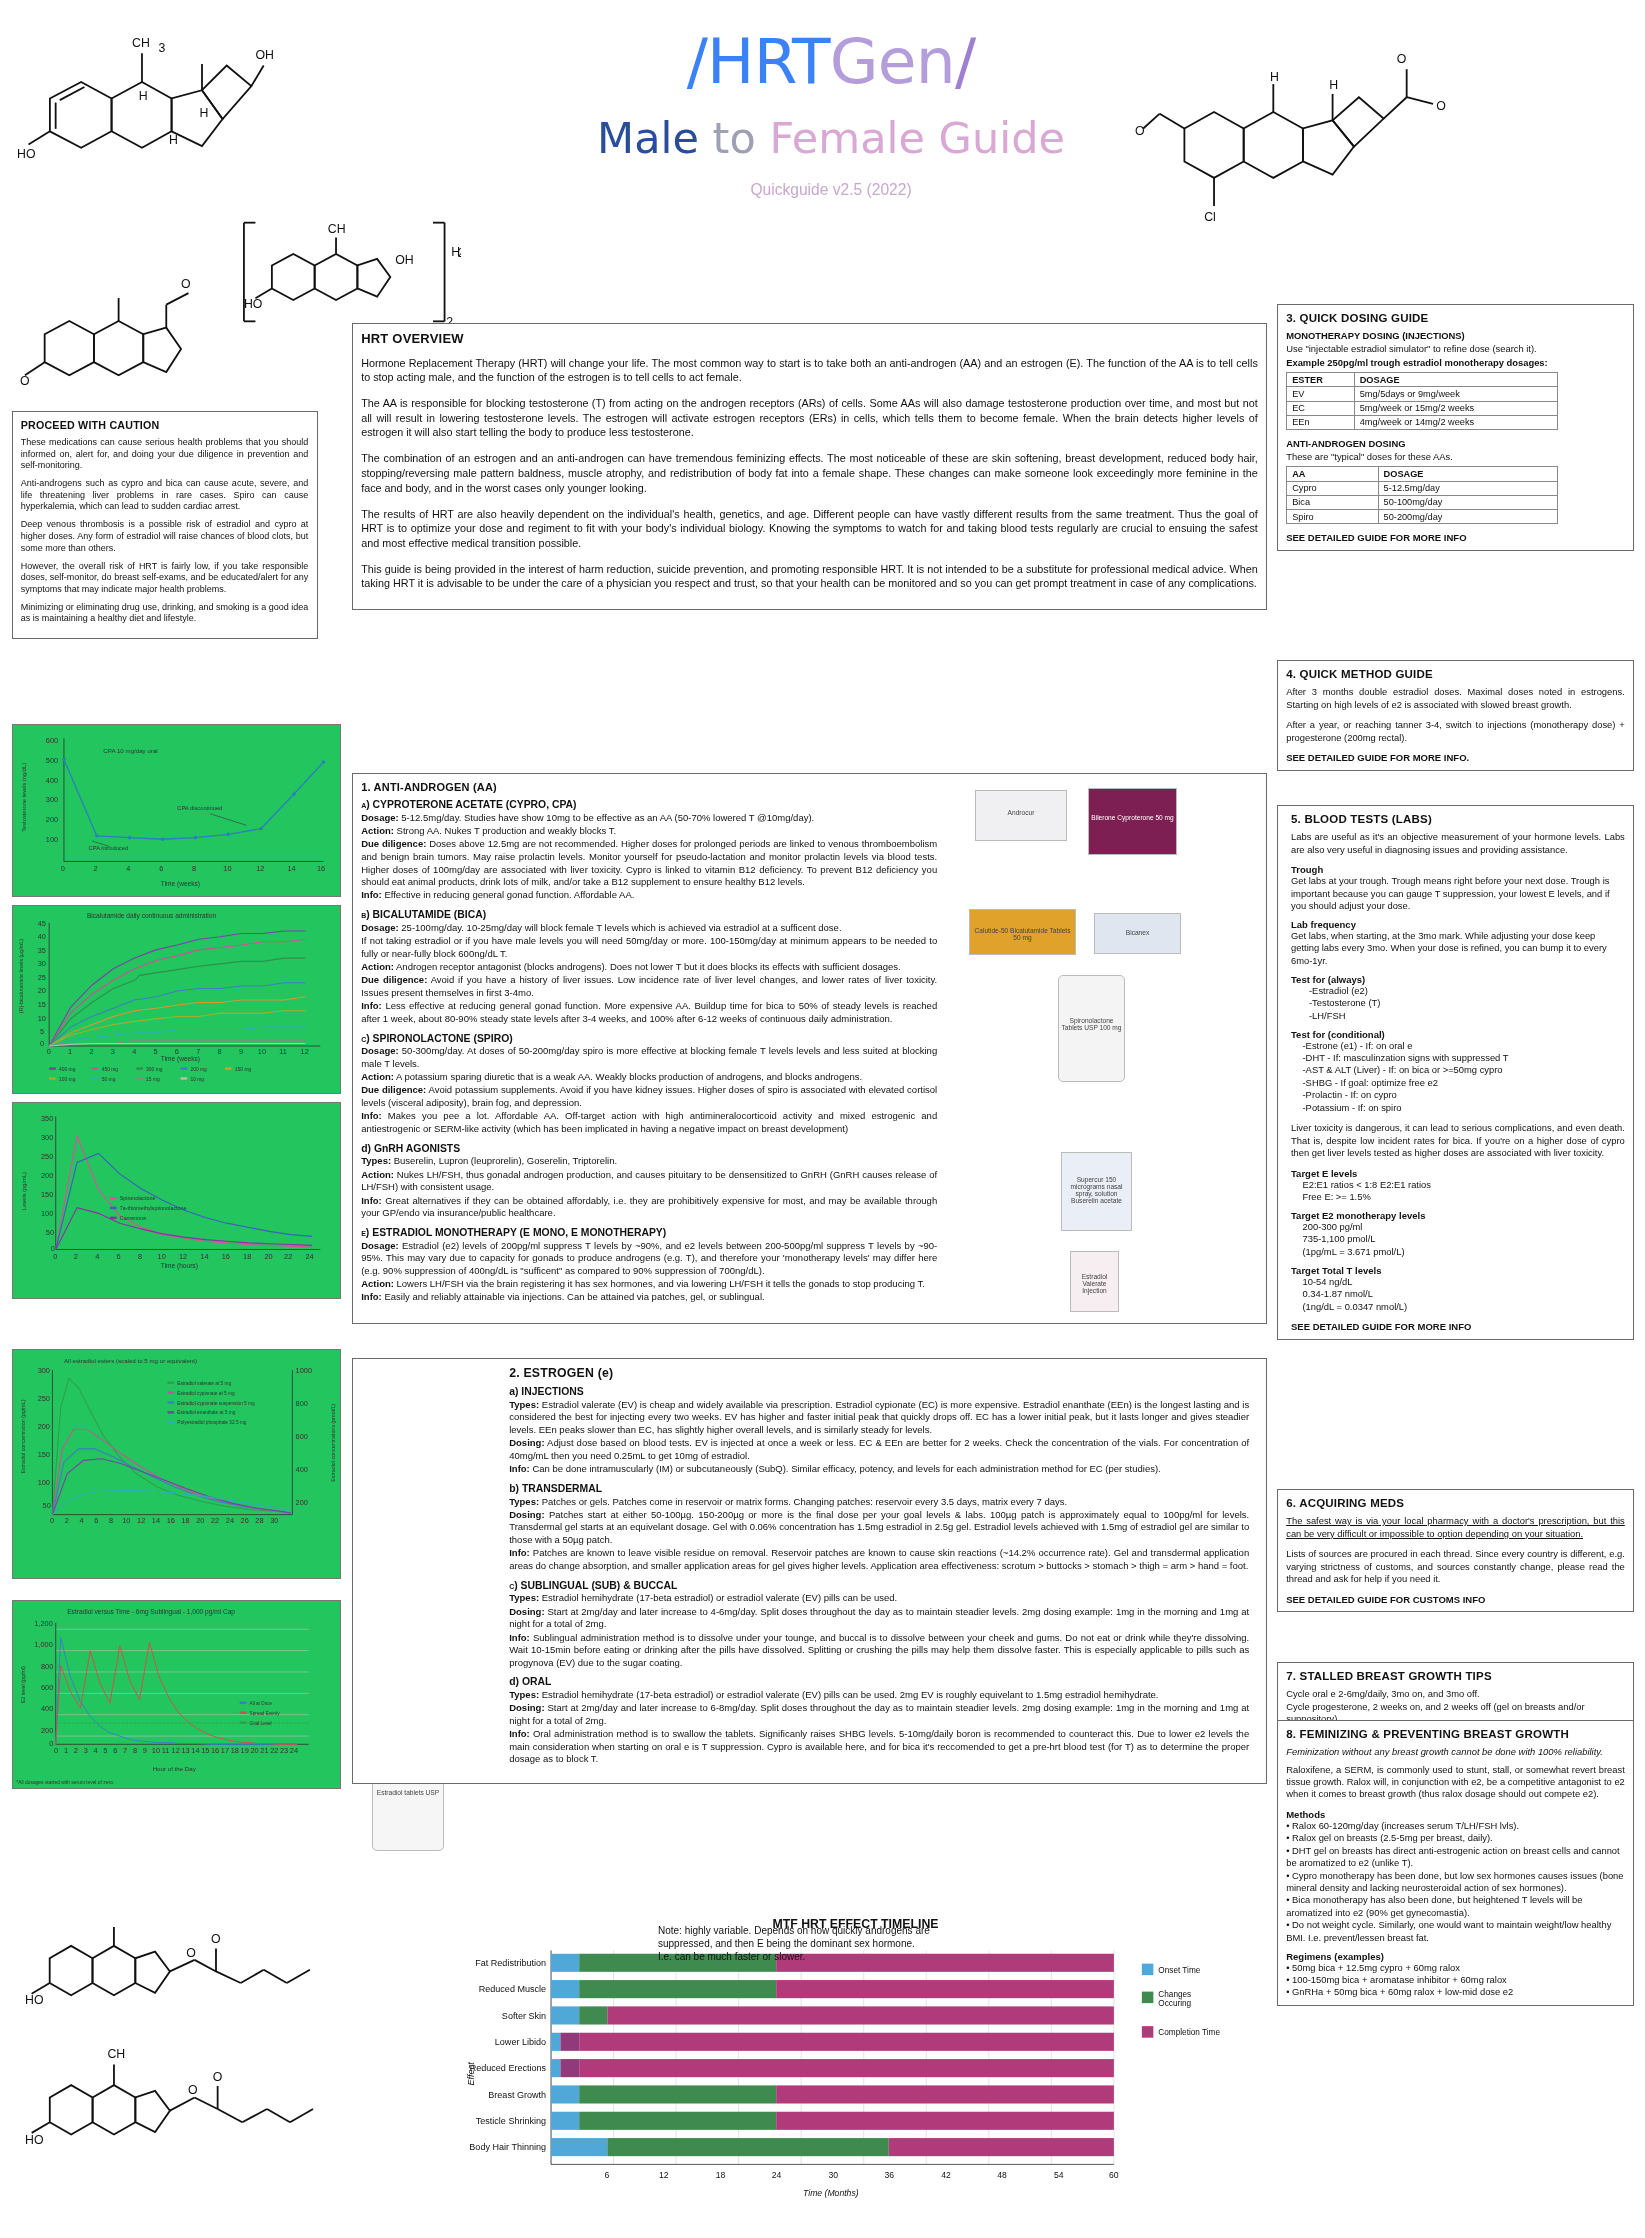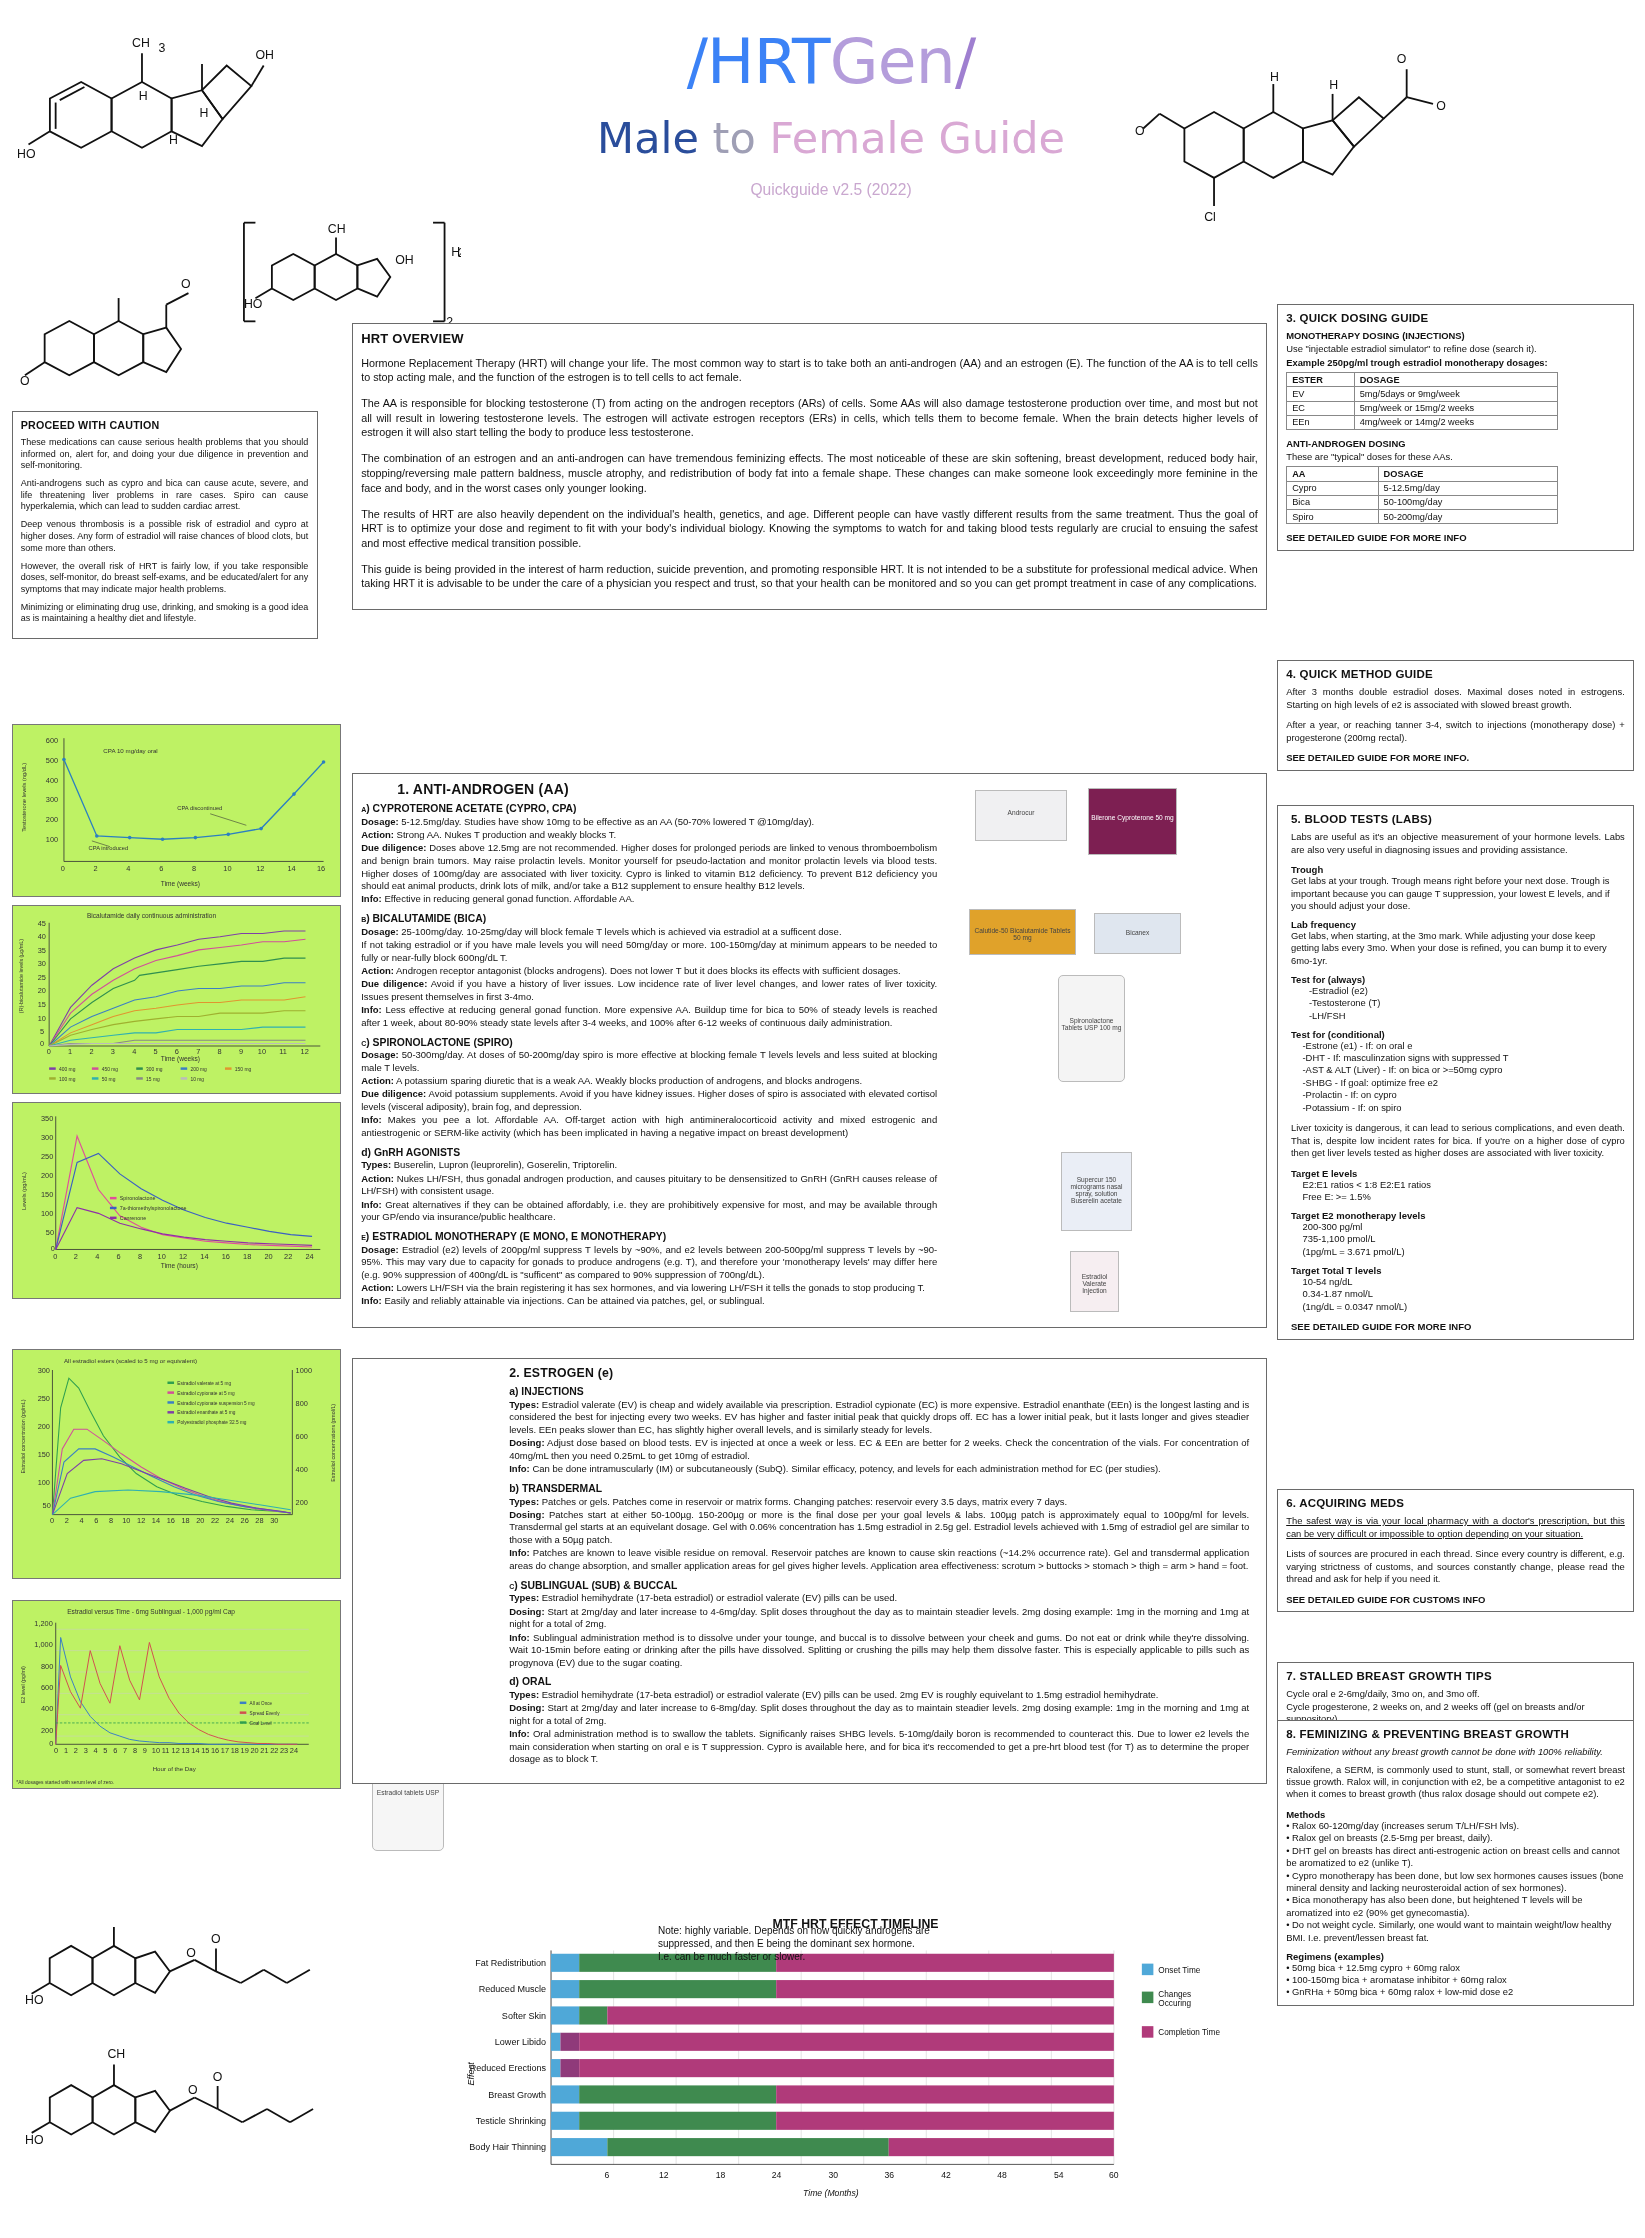--- a/index.html
+++ b/index.html
@@ -93,7 +93,7 @@
   .lbl-b { font-weight:700; font-size:9.5px; margin-top:6.6px; }
 
   
-  .chartbox { position:absolute; border:0.8px solid #777; background:#bef264; }
+  .chartbox { position:absolute; border:0.8px solid #777; background:#22c55e; }
   #ch1 { left:11.5px; top:724px; width:329px; height:173px; }
   #ch2 { left:11.5px; top:905px; width:329px; height:189px; }
   #ch3 { left:11.5px; top:1102px; width:329px; height:197px; }

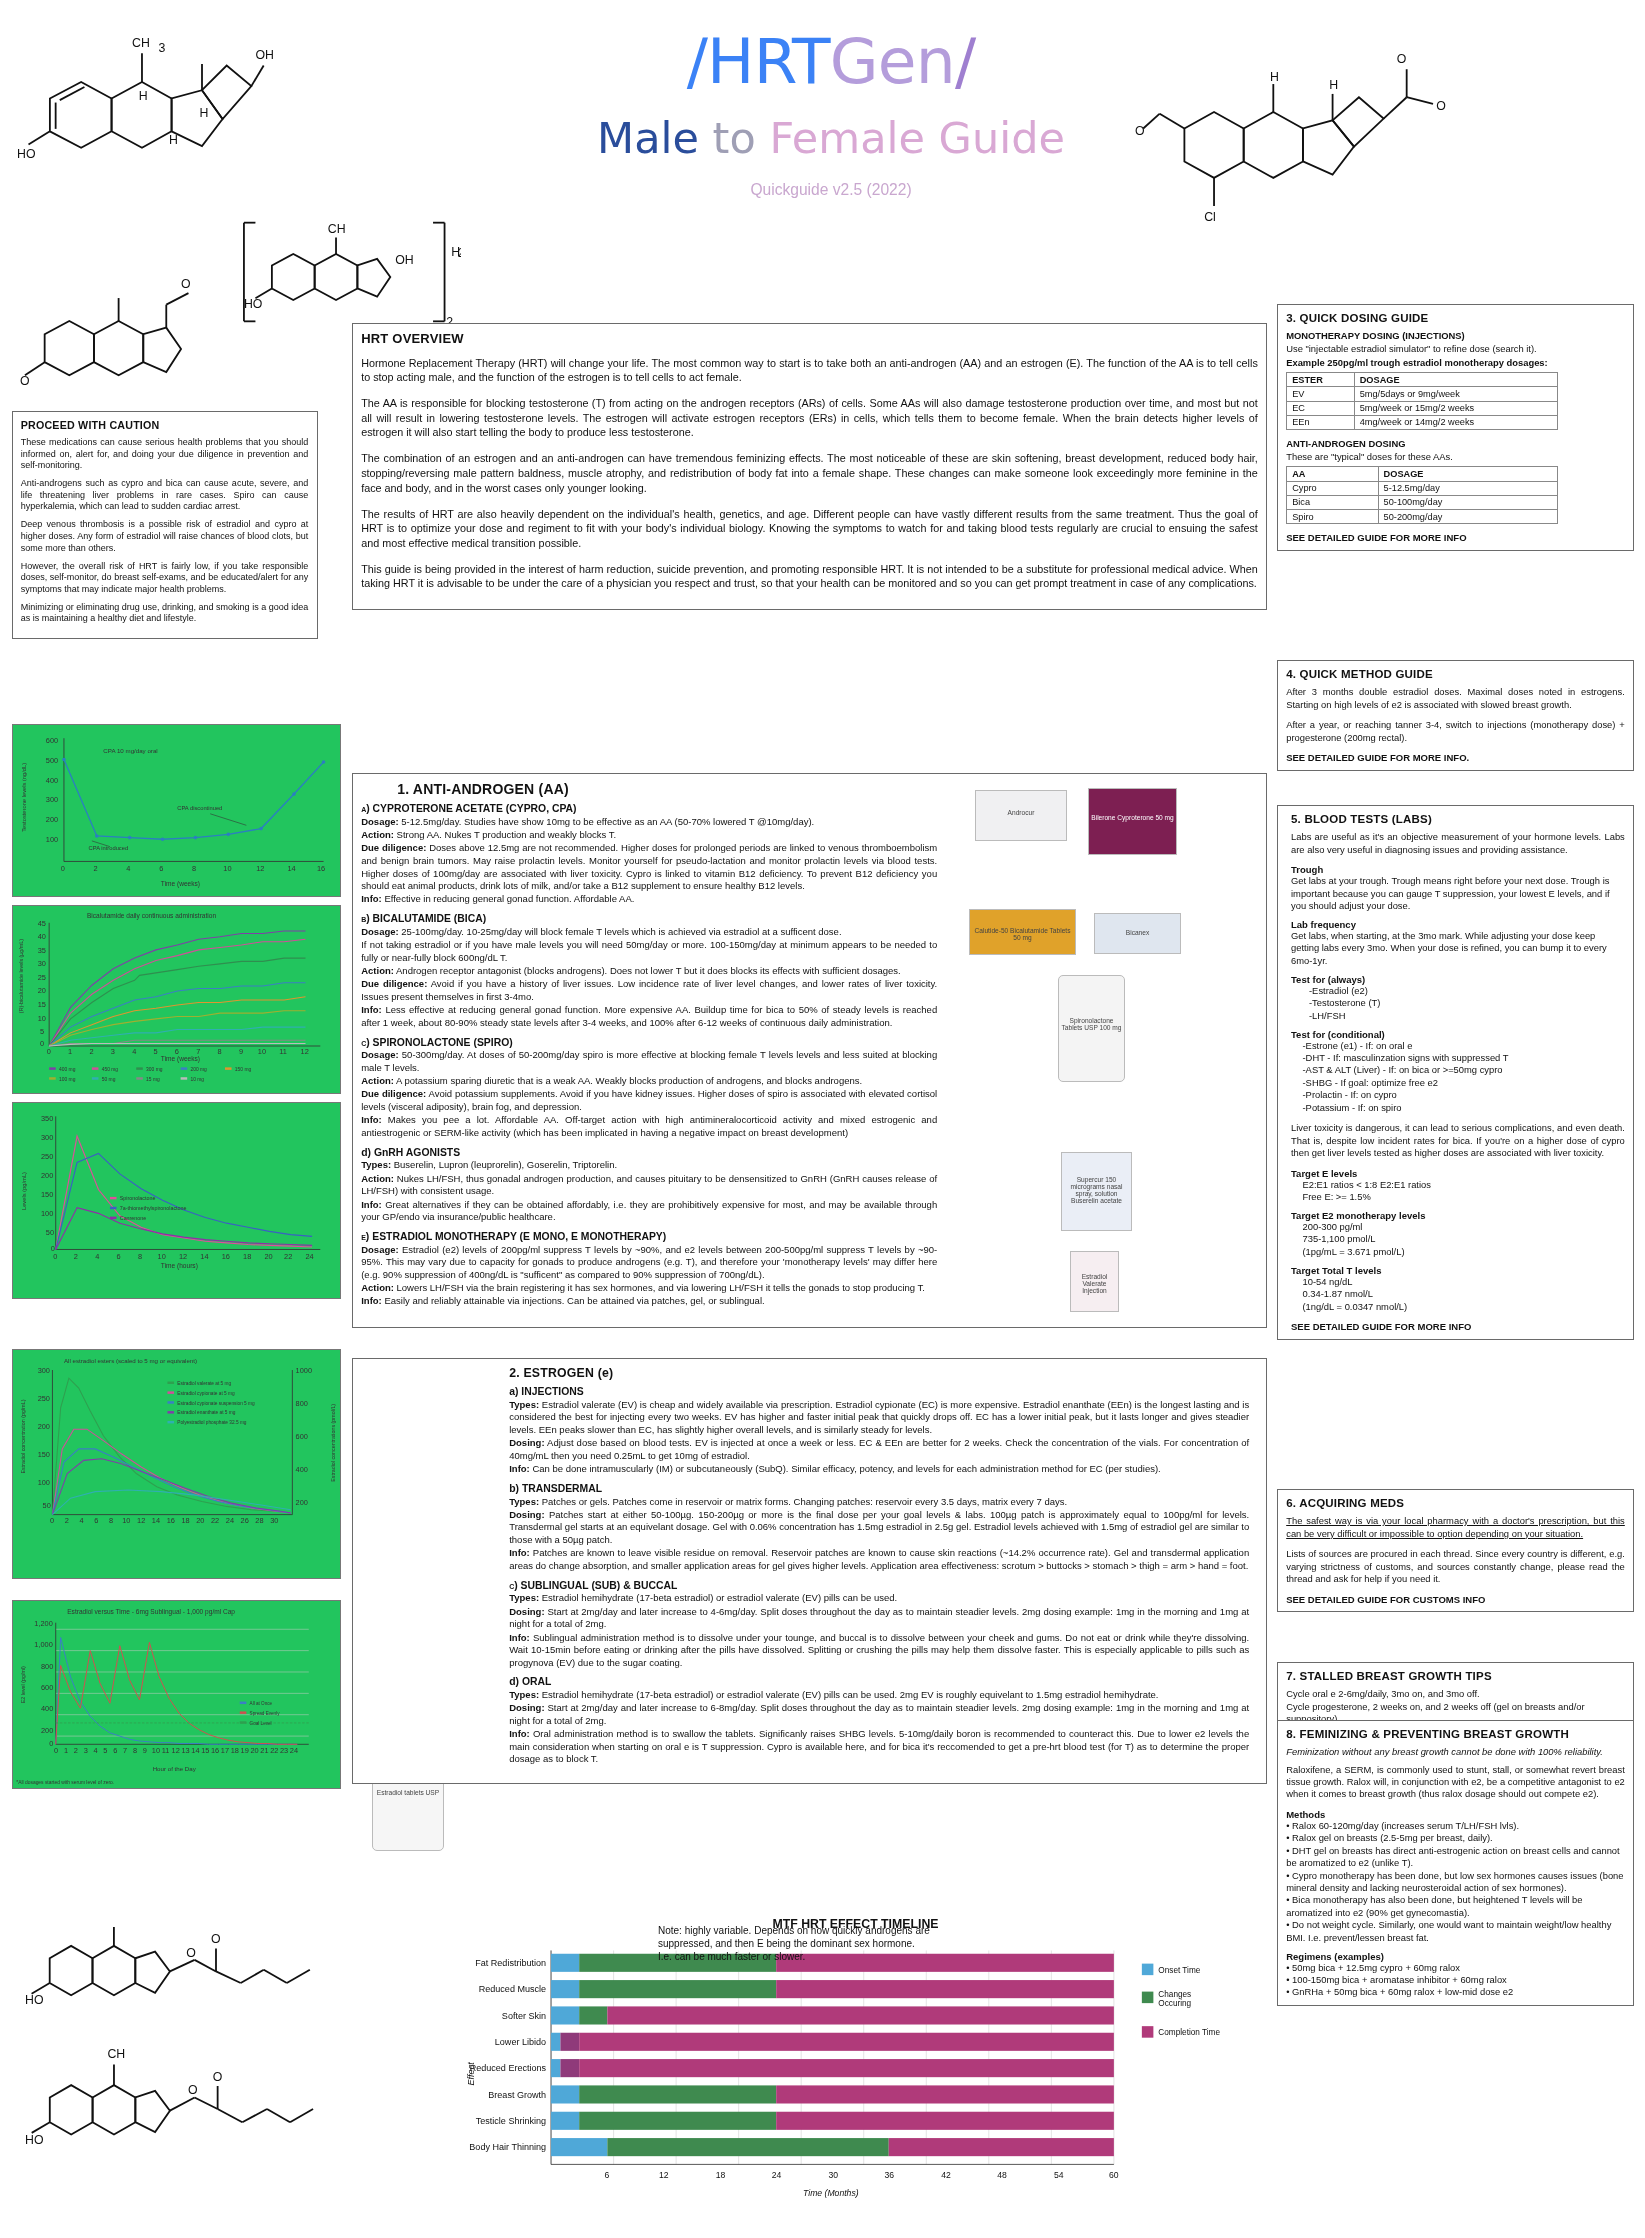--- a/index.html
+++ b/index.html
@@ -59,7 +59,7 @@
 
   
   #aa { left:352px; top:773px; width:915px; padding-bottom:11.5px; }
-  #aa h3 { font-size:14px;margin-left:36px; }
+  #aa h3 { font-size:11px; }
   .drug { margin:0 0 7.4px 0; width:576px; }
   .drug .dh { font-size:10.4px; font-weight:700; margin-bottom:1.6px; }
   .drug .line { font-size:9.5px; line-height:1.32; margin-bottom:0.8px; text-align:justify; }

